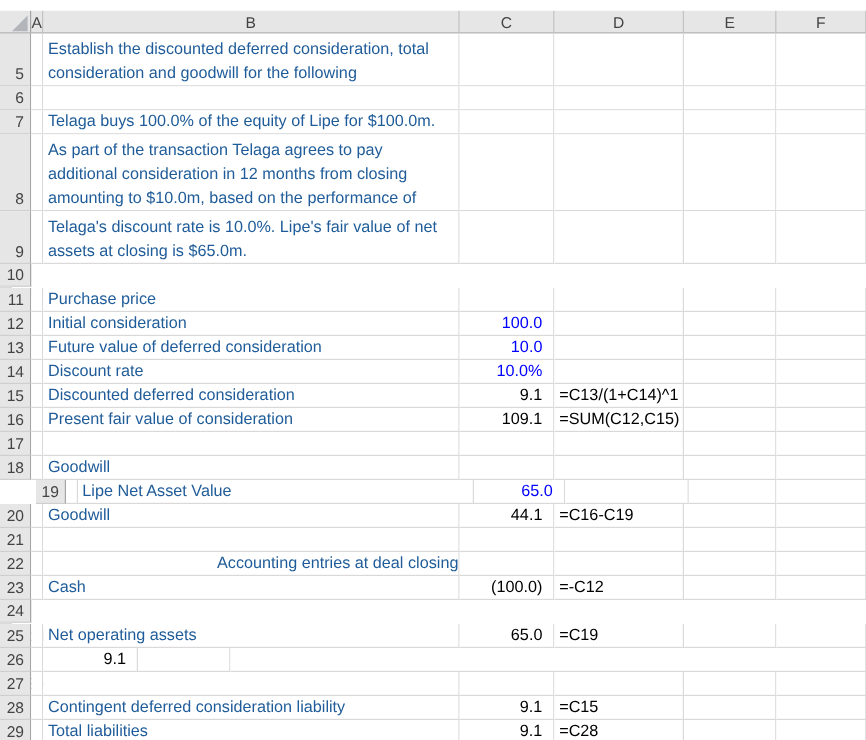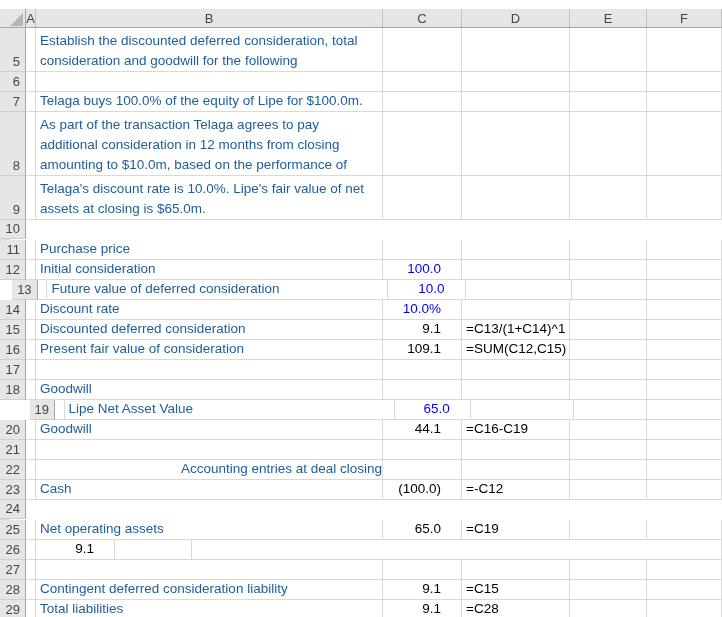--- a/index.html
+++ b/index.html
@@ -30,7 +30,7 @@
     font-size:13px;color:var(--header-text,#444444);line-height:17px;user-select:none;}
   .cA{width:10px;}
   .cB{width:347px;flex-direction:column;justify-content:flex-end;align-items:stretch;}
-  .cC{width:79px;justify-content:flex-end;padding-right:20px;padding-bottom:1px;line-height:18px;}
+  .cC{width:79px;justify-content:flex-end;padding-right:9px;padding-bottom:1px;line-height:18px;}
   .cD{width:108px;padding-left:4px;padding-bottom:1px;line-height:18px;color:var(--formula-black,#000000);}
   .cE{width:77px;} .cF{width:75px;flex:1 0 auto;}
   .bline{line-height:20px;white-space:nowrap;padding-left:4px;

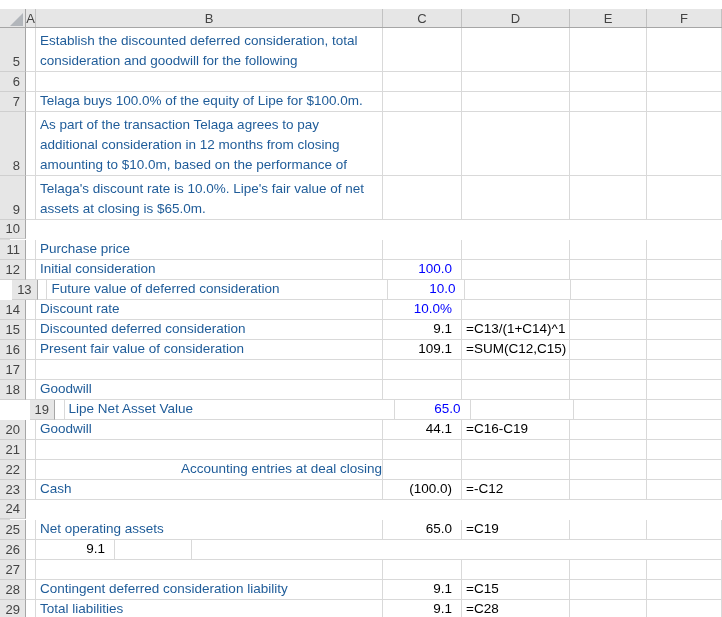--- a/index.html
+++ b/index.html
@@ -145,7 +145,7 @@
     <div class="cell cE"></div>
     <div class="cell cF"></div>
   </div>
-      <div class="row" style="height: 20px; margin-left: 12px;">
+      <div class="row" style="height: 20px;">
     <div class="cell rowhdr">13</div>
     <div class="cell cA"></div>
     <div class="cell cB">

